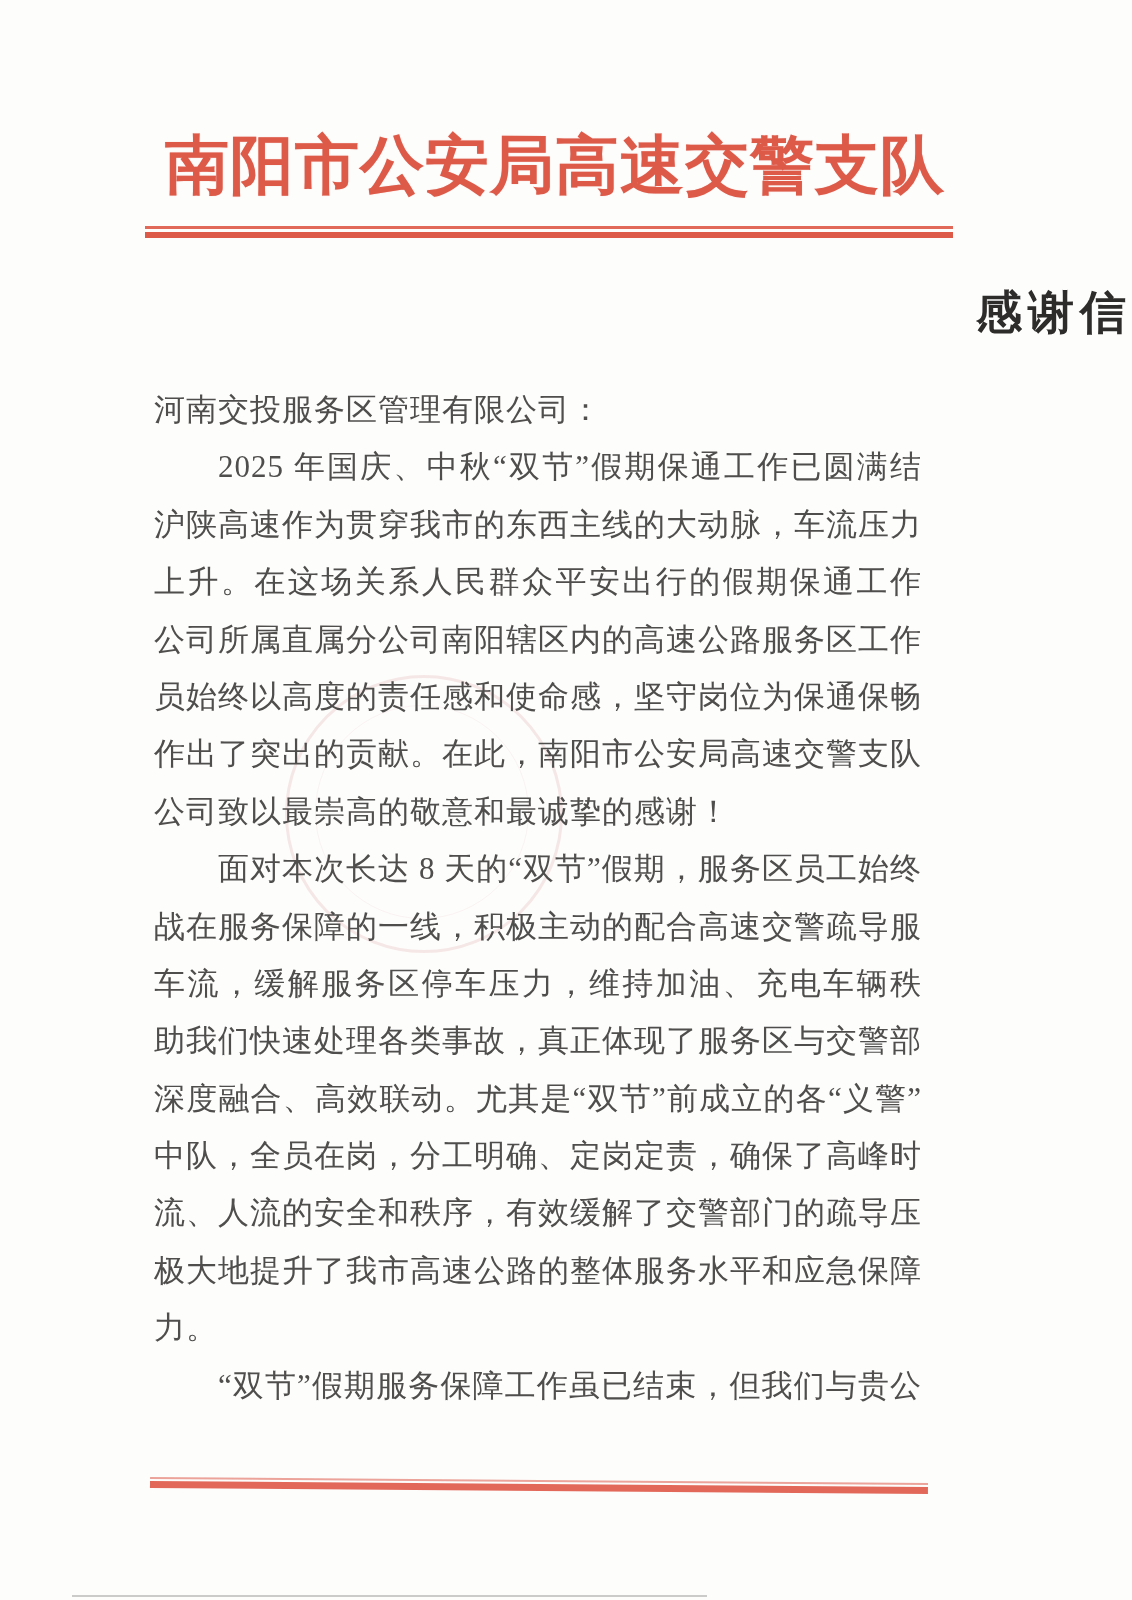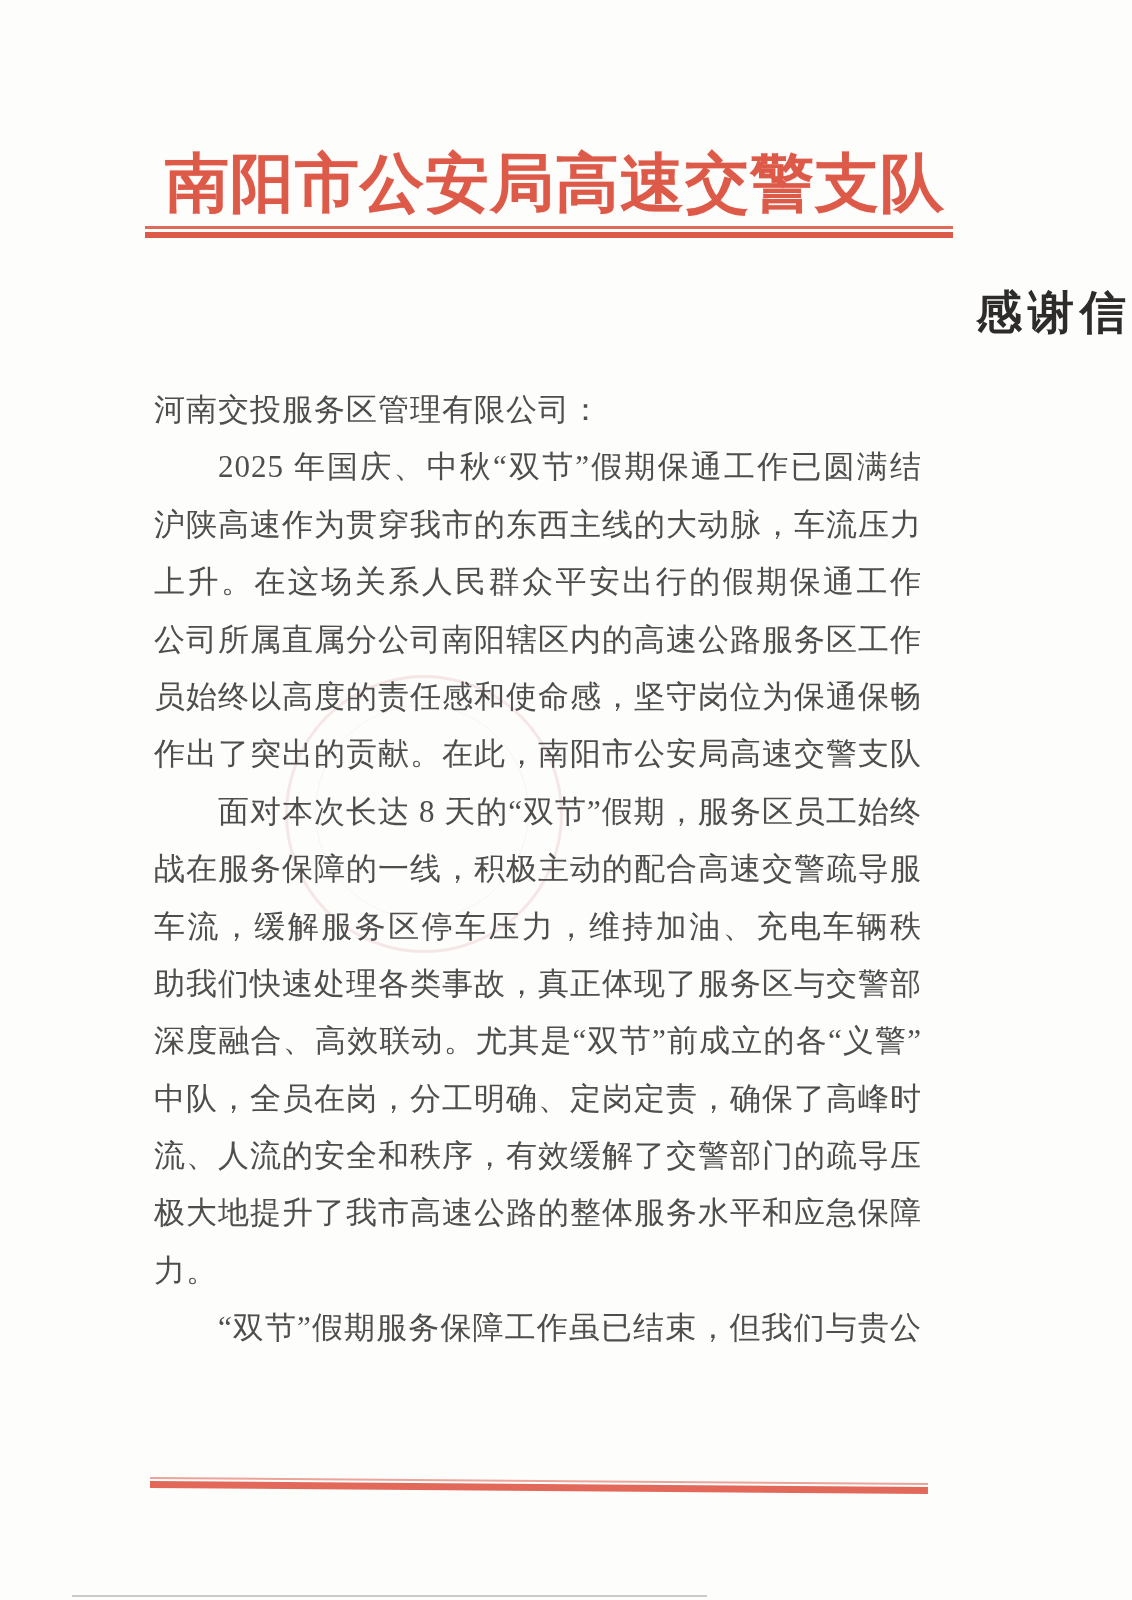--- a/index.html
+++ b/index.html
@@ -14,7 +14,7 @@
   
   .letterhead{
     position:absolute;
-    left:150px;top:144px;width:810px;
+    left:150px;top:126px;width:810px;
     text-align:center;
   }
   .letterhead-title{

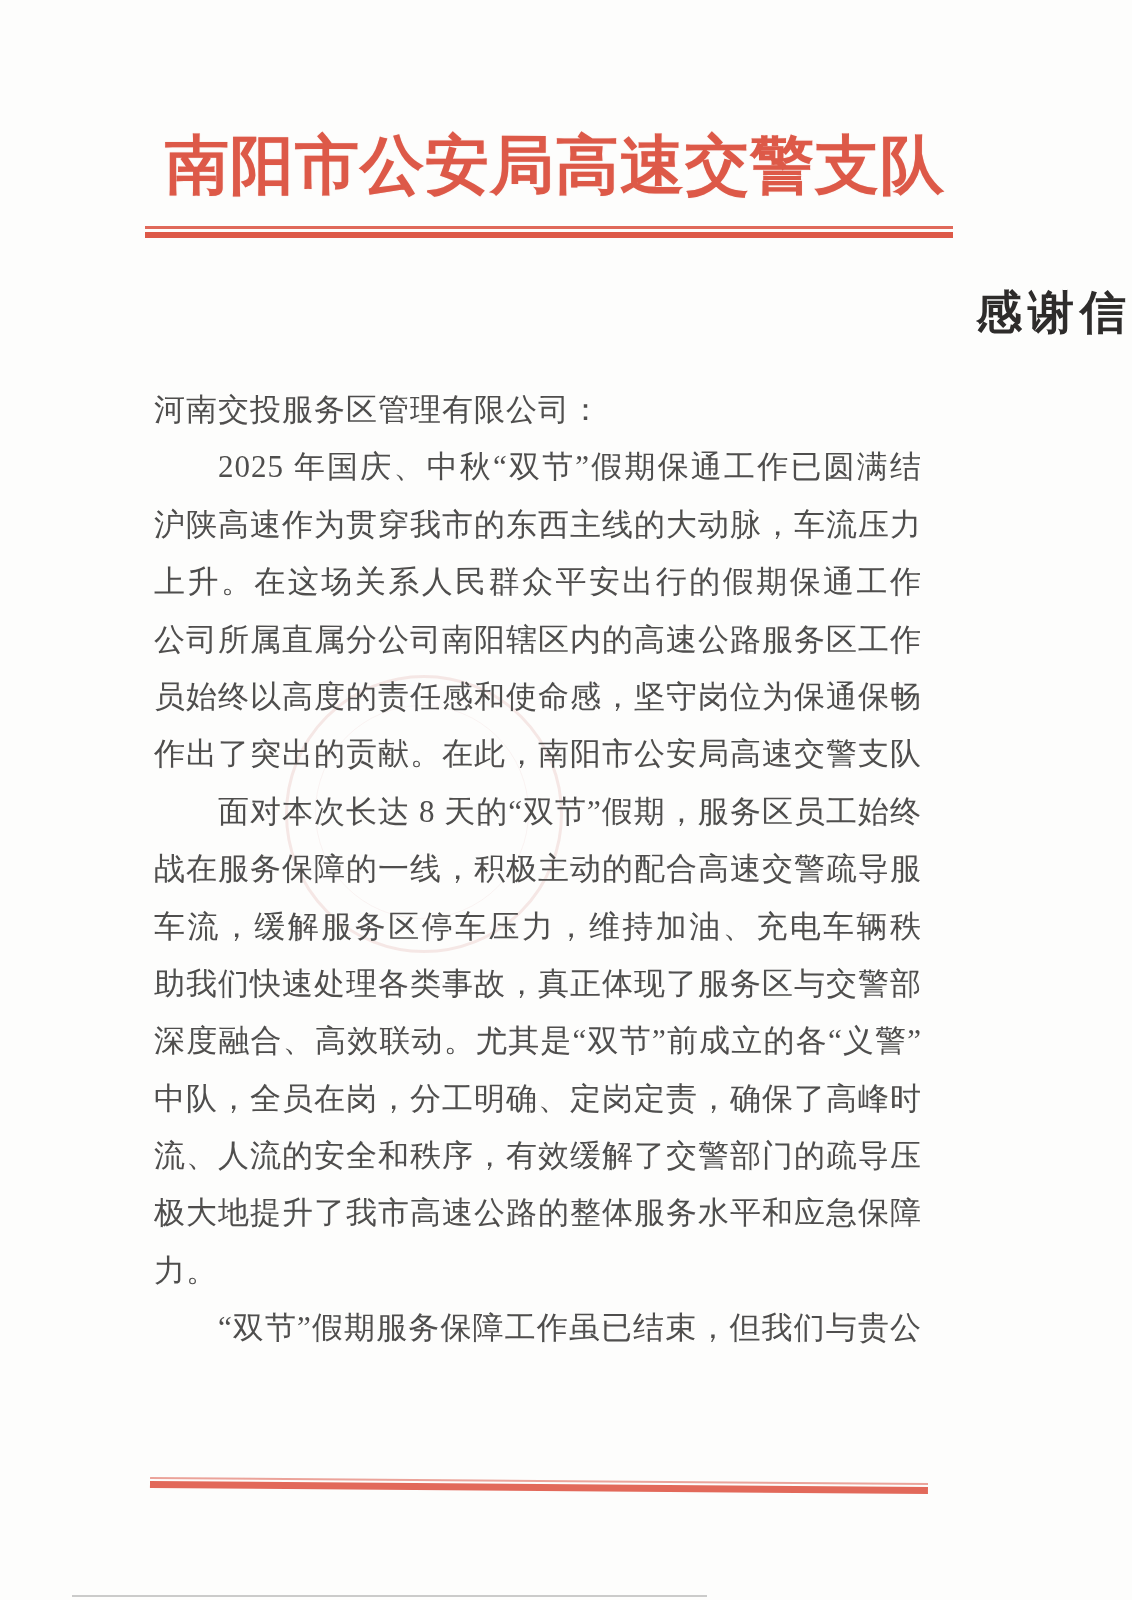--- a/index.html
+++ b/index.html
@@ -129,6 +129,7 @@
     <div class="line j">公司所属直属分公司南阳辖区内的高速公路服务区工作人</div>
     <div class="line j">员始终以高度的责任感和使命感，坚守岗位为保通保畅工作</div>
     <div class="line j">作出了突出的贡献。在此，南阳市公安局高速交警支队向贵</div>
+    <div class="line">公司致以最崇高的敬意和最诚挚的感谢！</div>
     <div class="line j indent">面对本次长达 8 天的“双节”假期，服务区员工始终奋</div>
     <div class="line j">战在服务保障的一线，积极主动的配合高速交警疏导服务区</div>
     <div class="line j">车流，缓解服务区停车压力，维持加油、充电车辆秩序，协</div>

